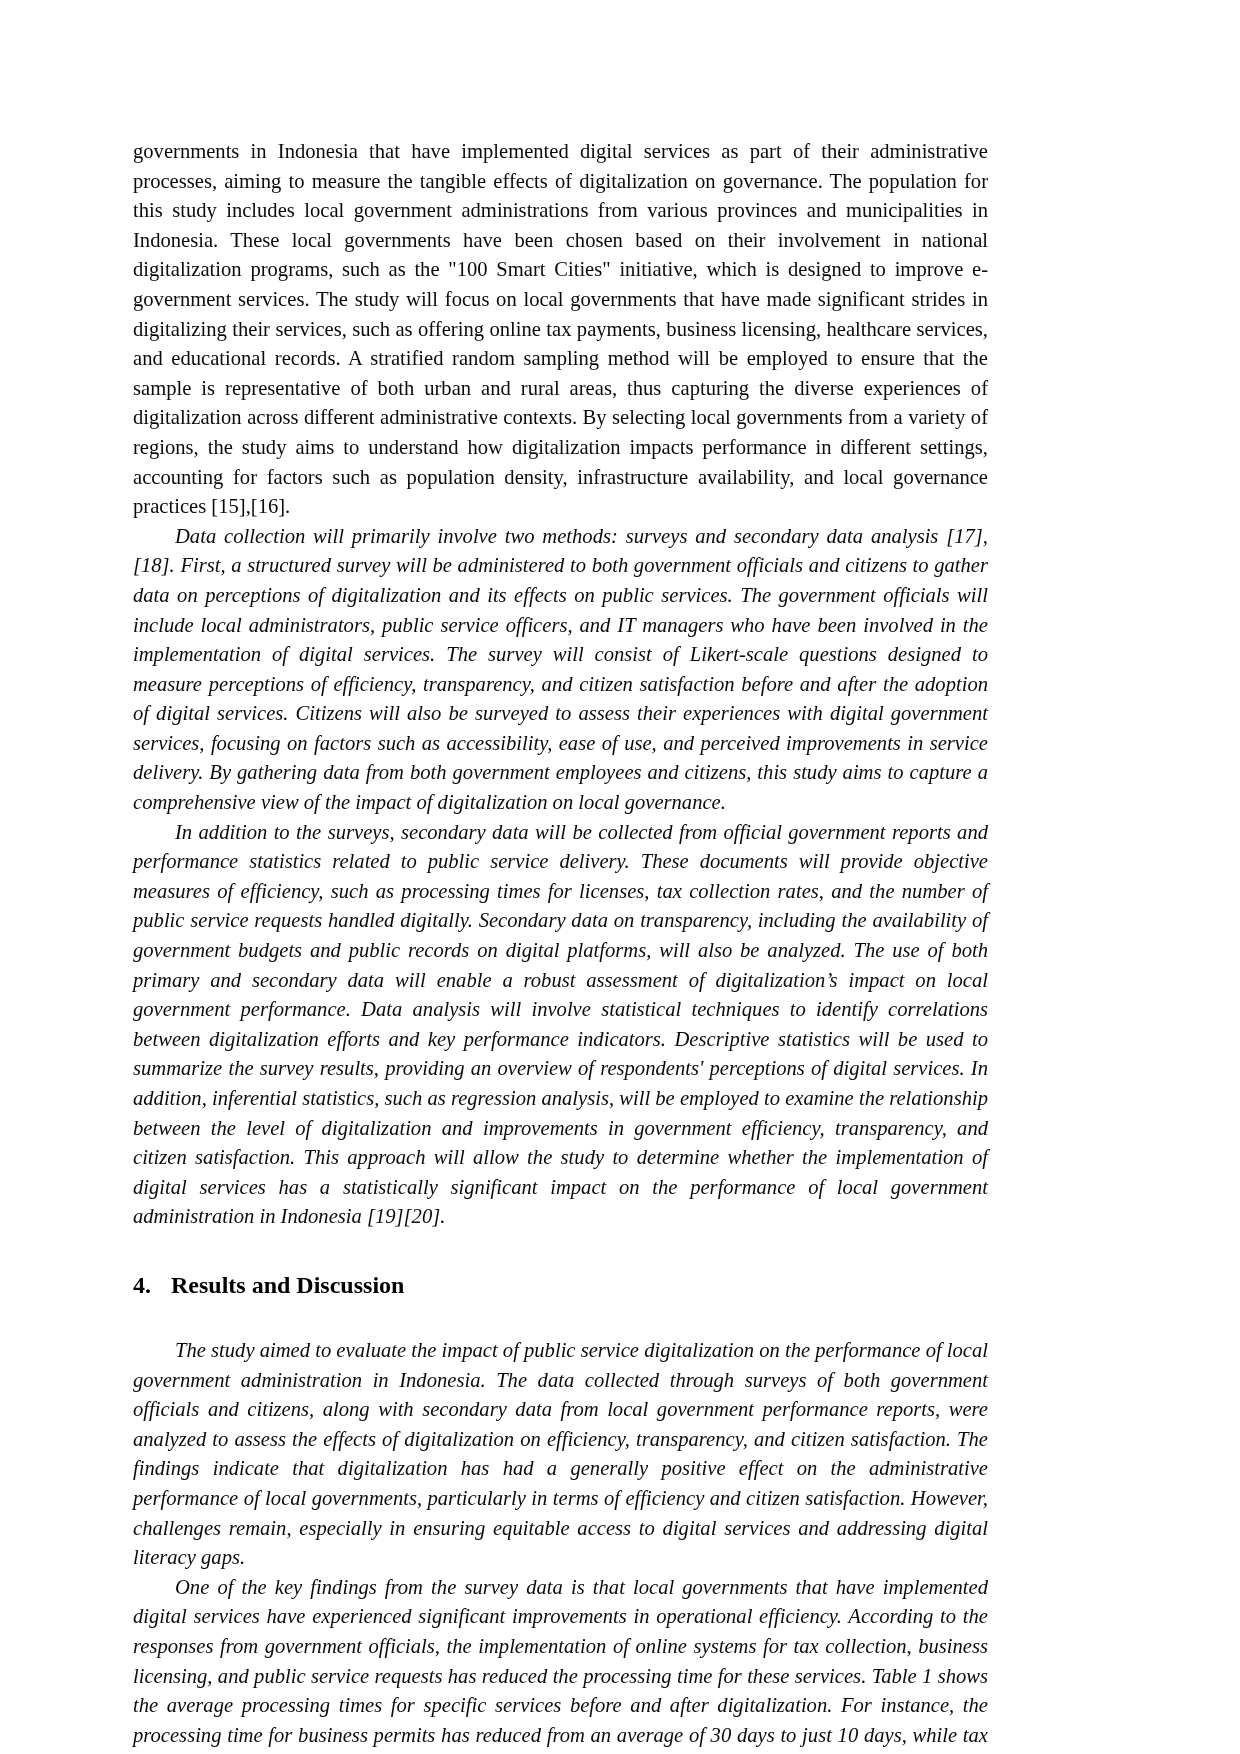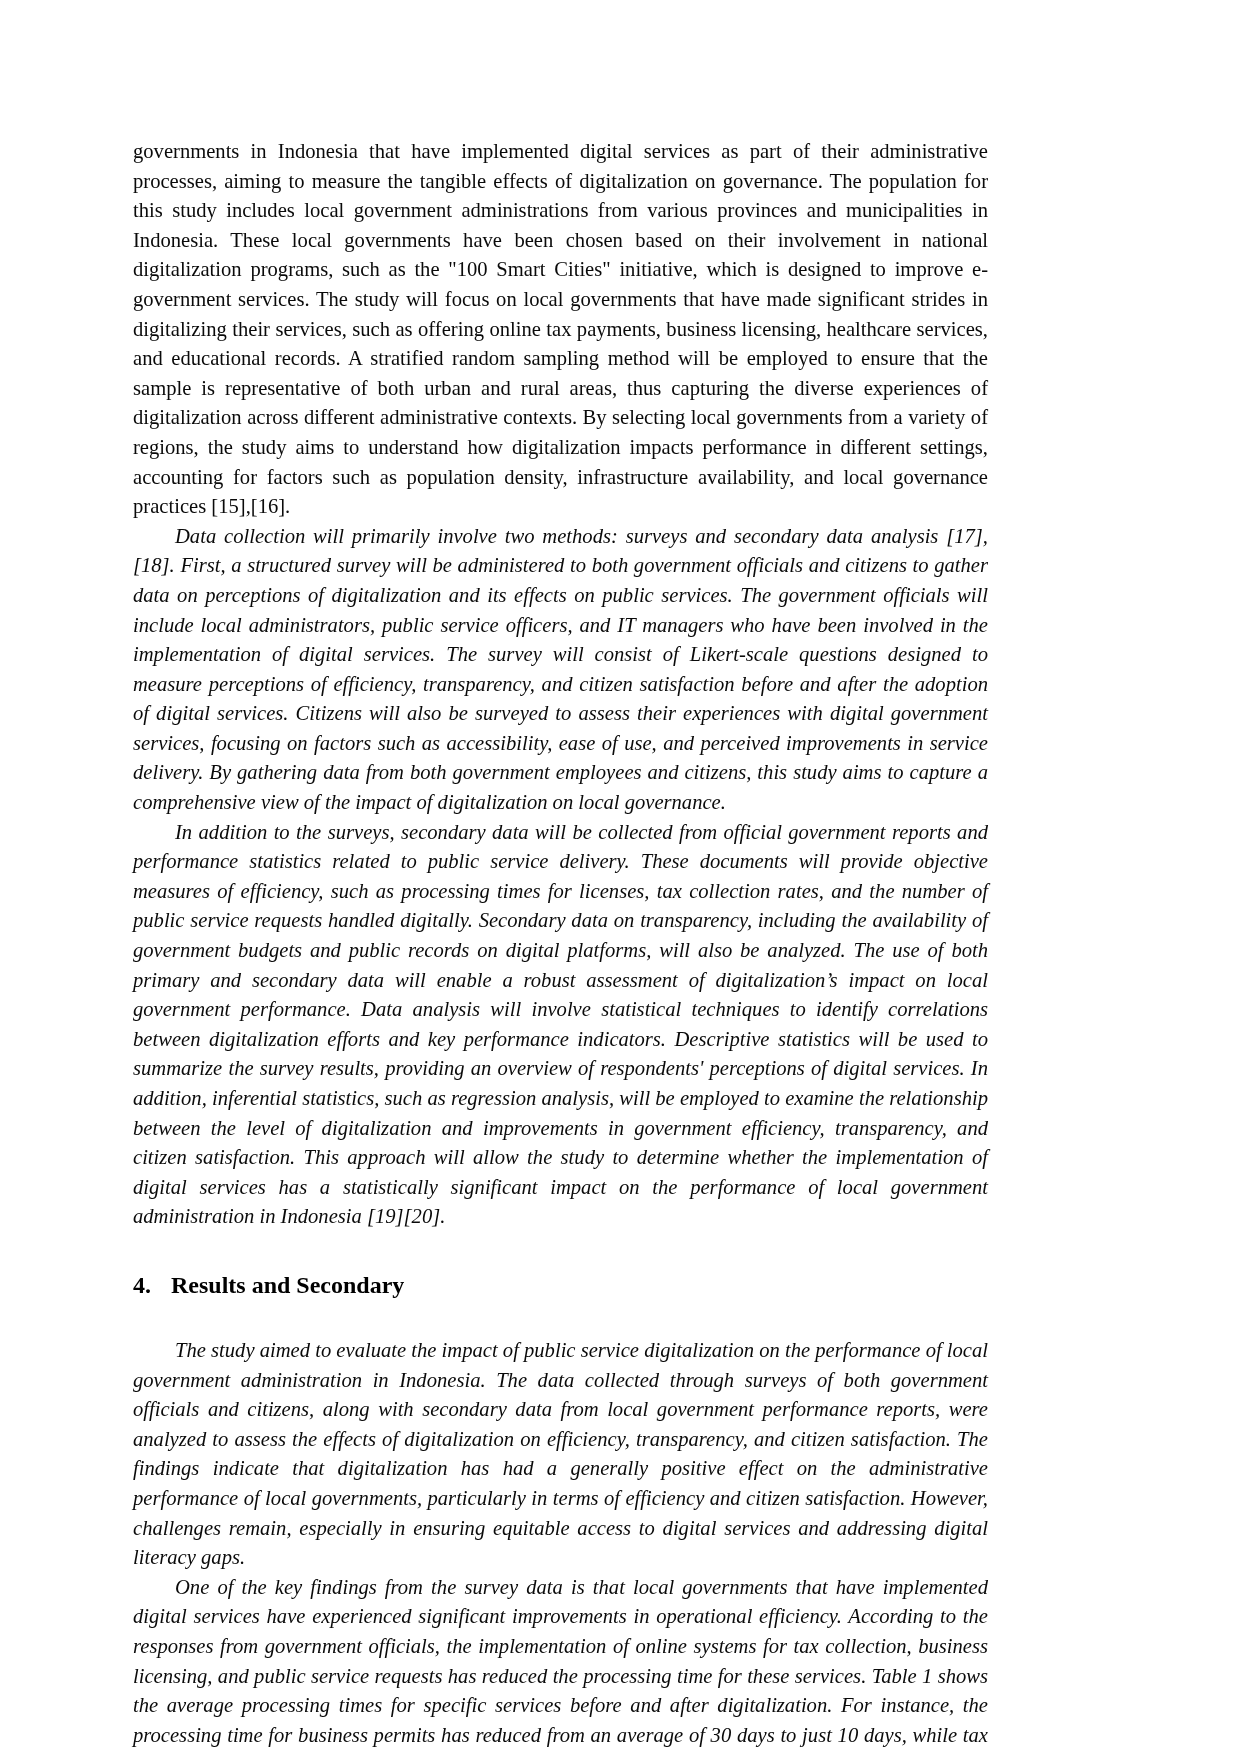--- a/index.html
+++ b/index.html
@@ -85,7 +85,7 @@
 
     <h2 class="section-heading">
       <span class="sec-num">4.</span>
-      <span class="sec-title">Results and Secondary</span>
+      <span class="sec-title">Results and Discussion</span>
     </h2>
 
     <div class="gap-after-heading"></div>

